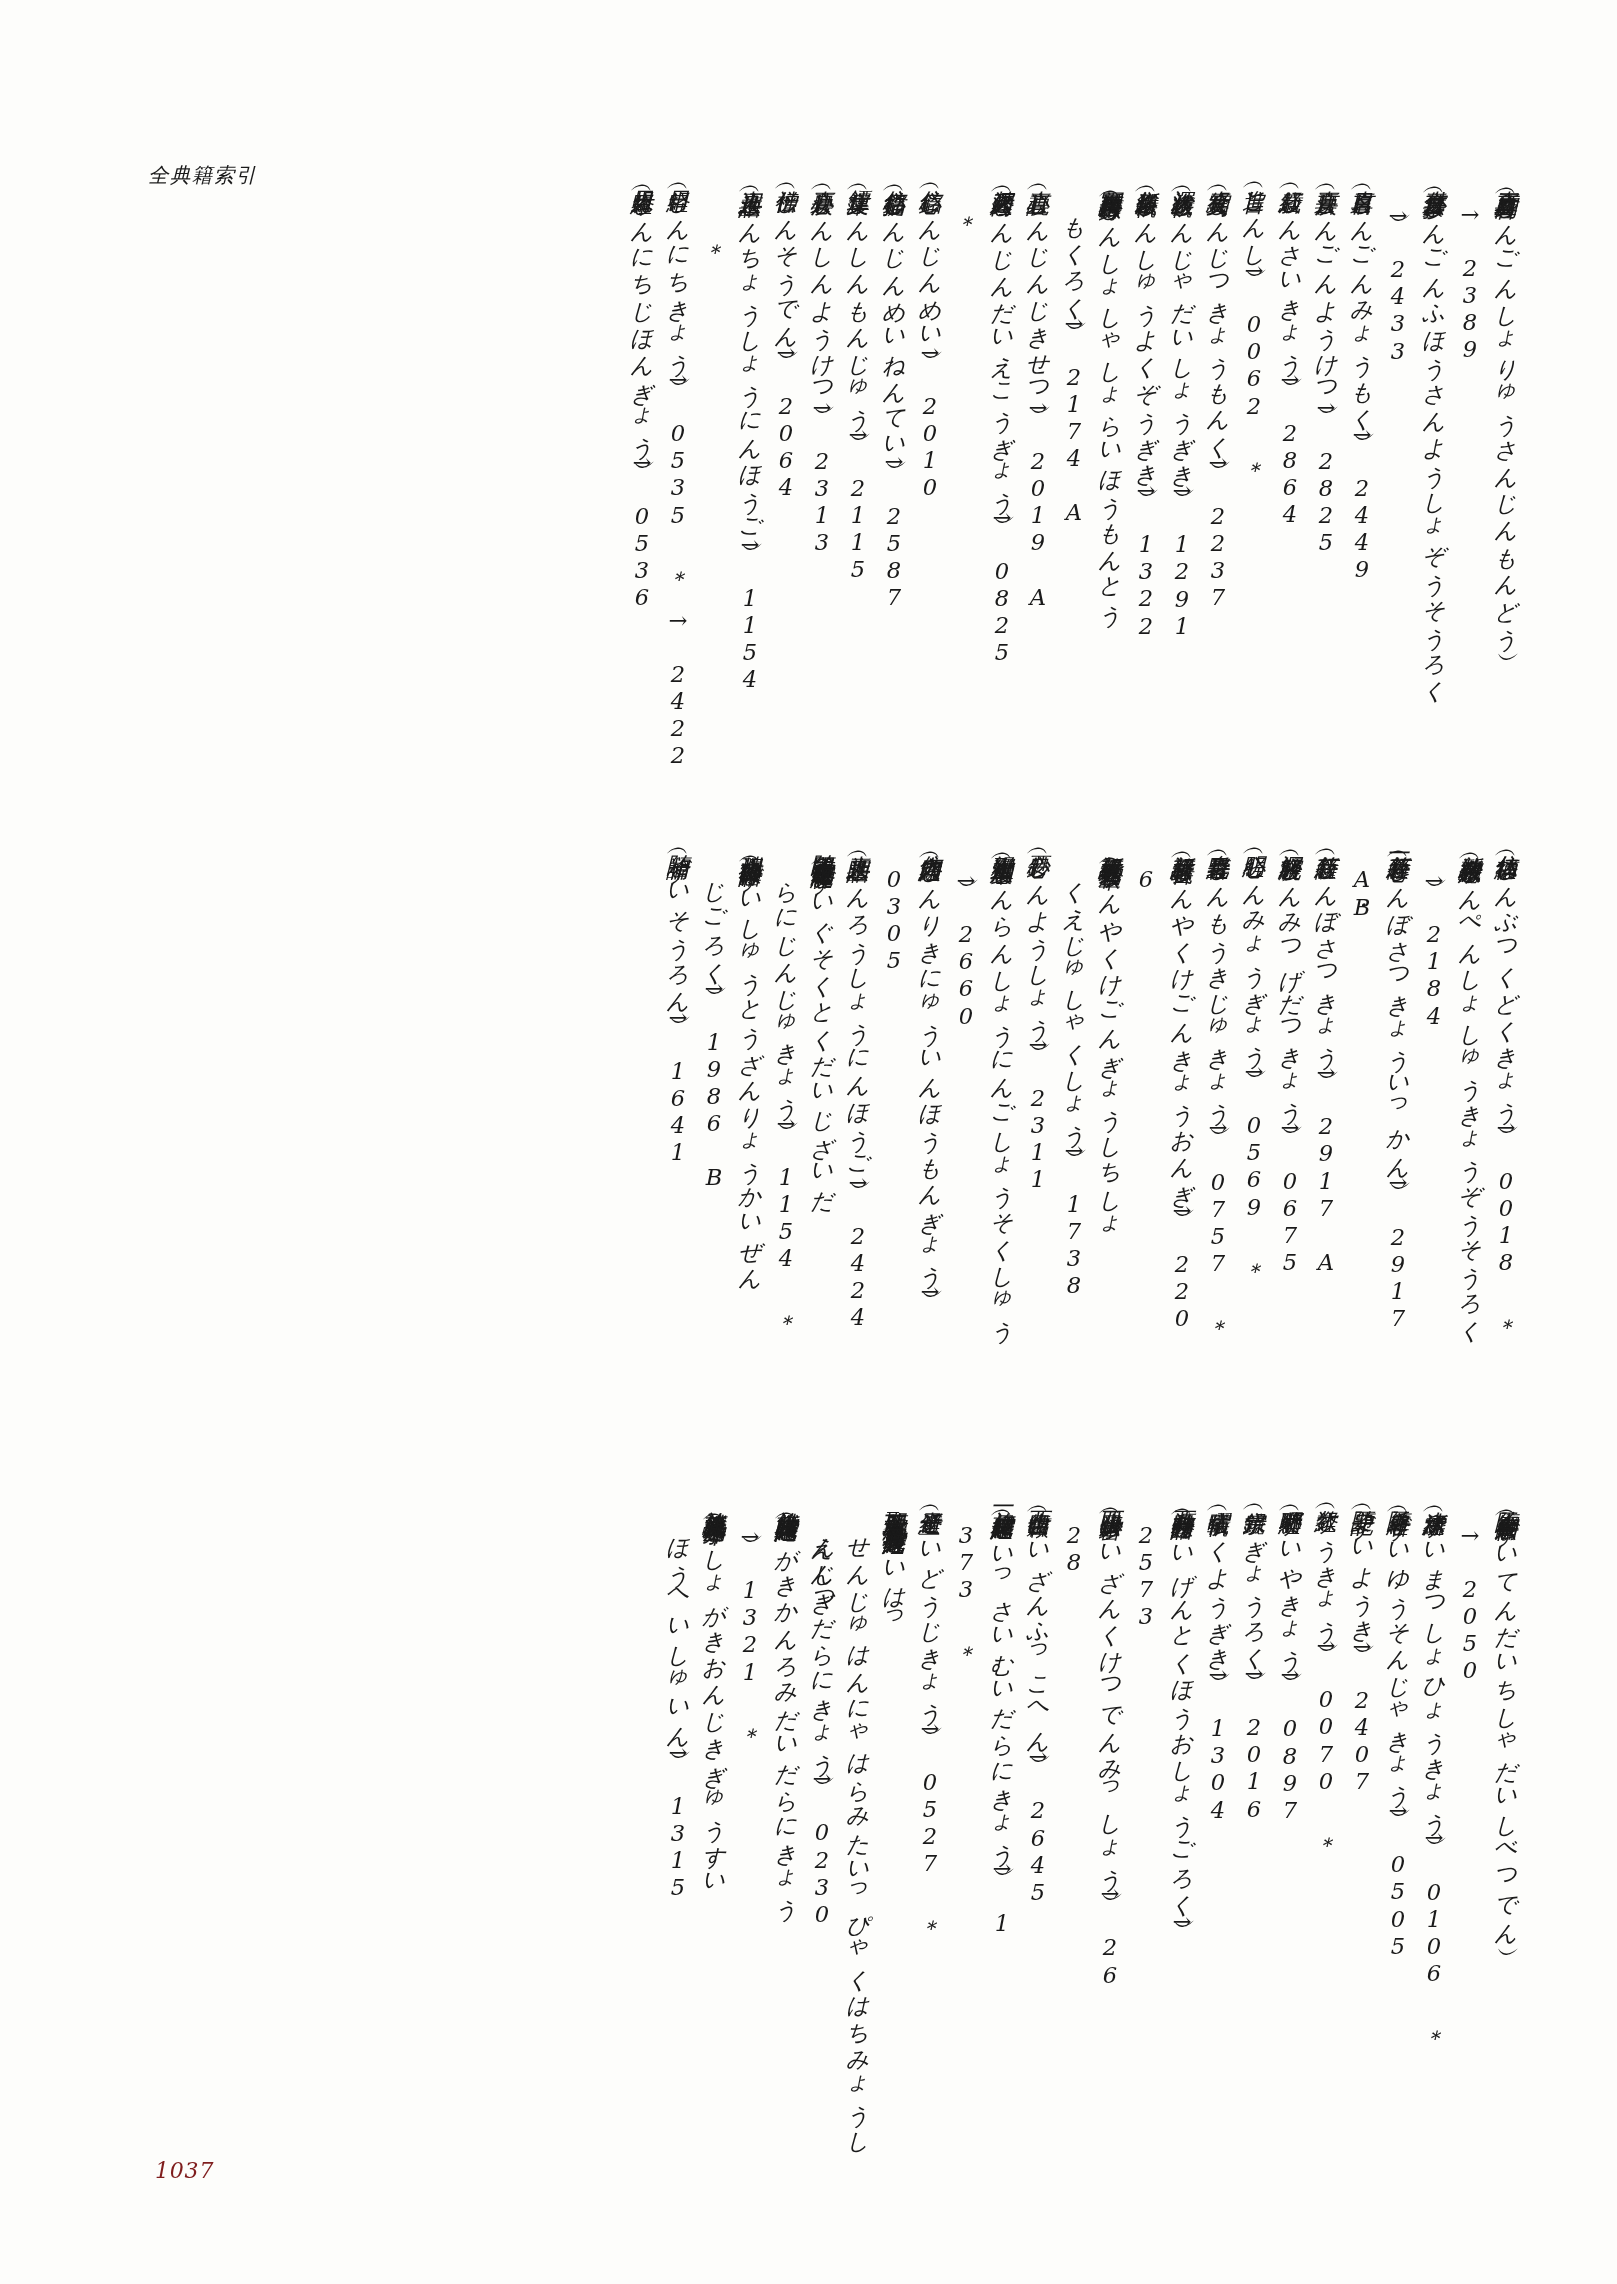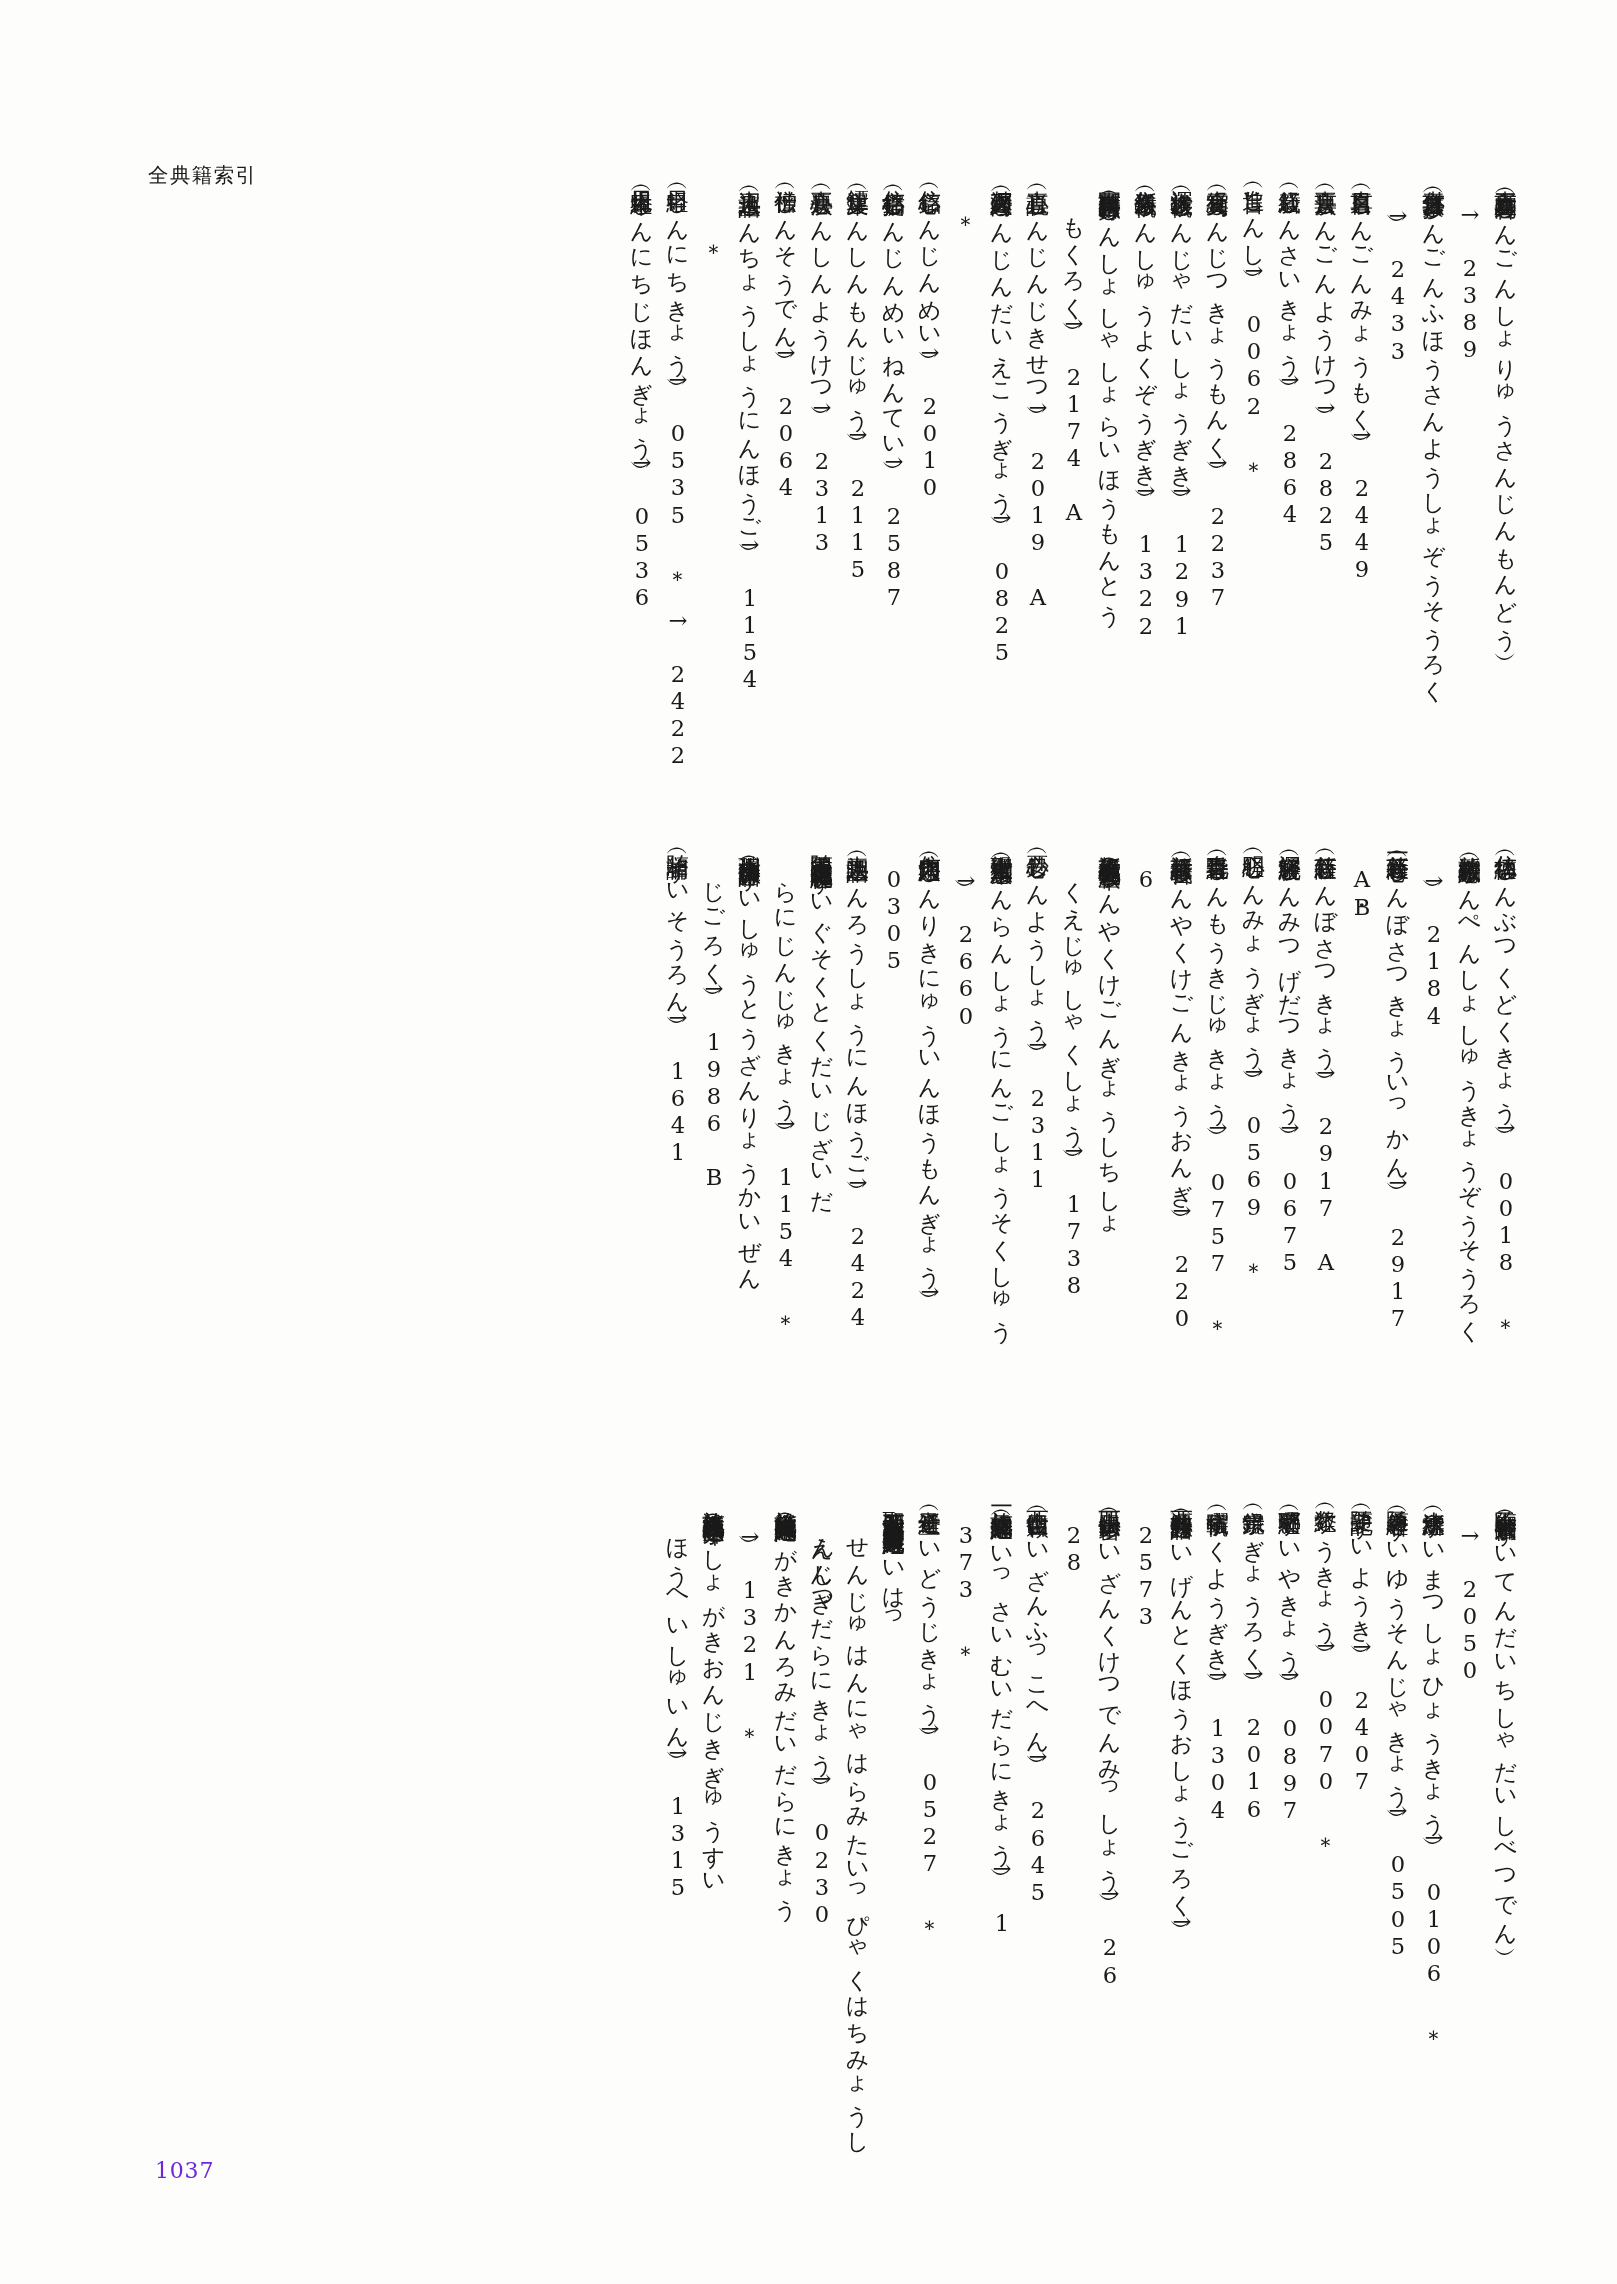--- a/index.html
+++ b/index.html
@@ -21,6 +21,7 @@
     width: 1617px;
     height: 2284px;
     background: #fdfdfb;
+    font-style: italic;
   }
   
   .running-head {

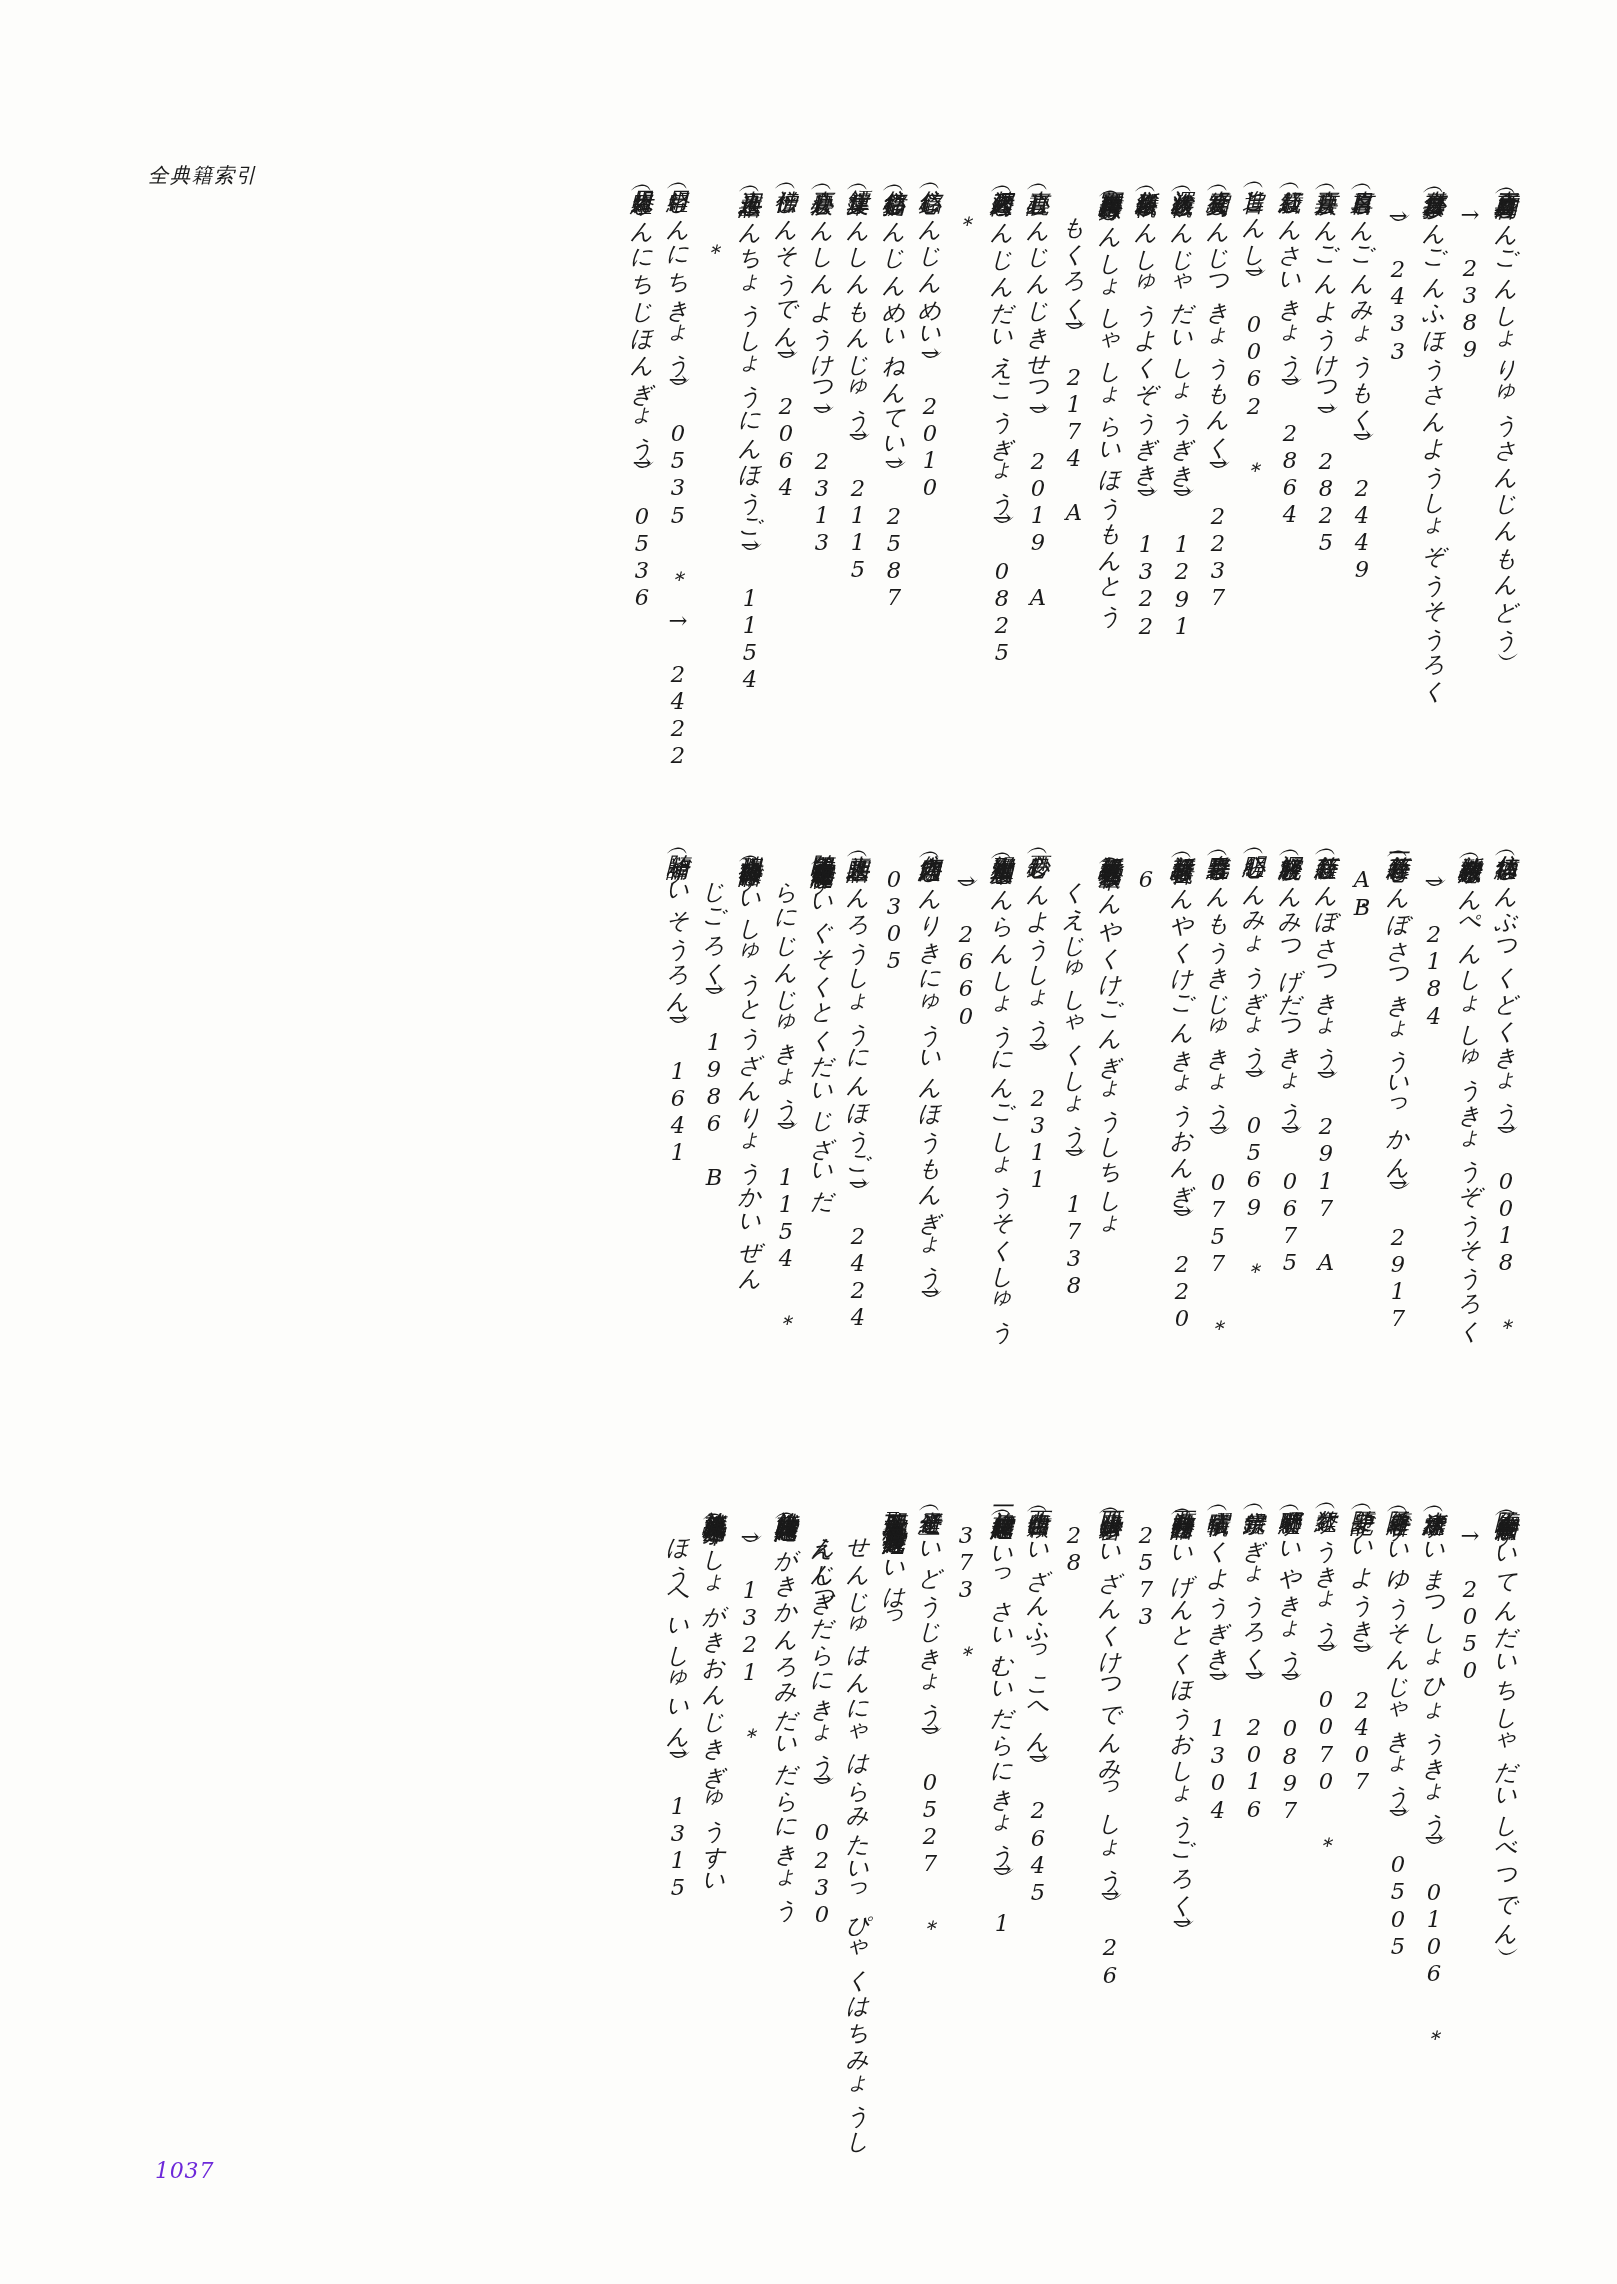--- a/index.html
+++ b/index.html
@@ -40,7 +40,7 @@
     top: 2158px;
     font-size: 22px;
     letter-spacing: 0.8px;
-    color: #6d28d9;
+    color: #7f1d1d;
   }
   
   .band {

